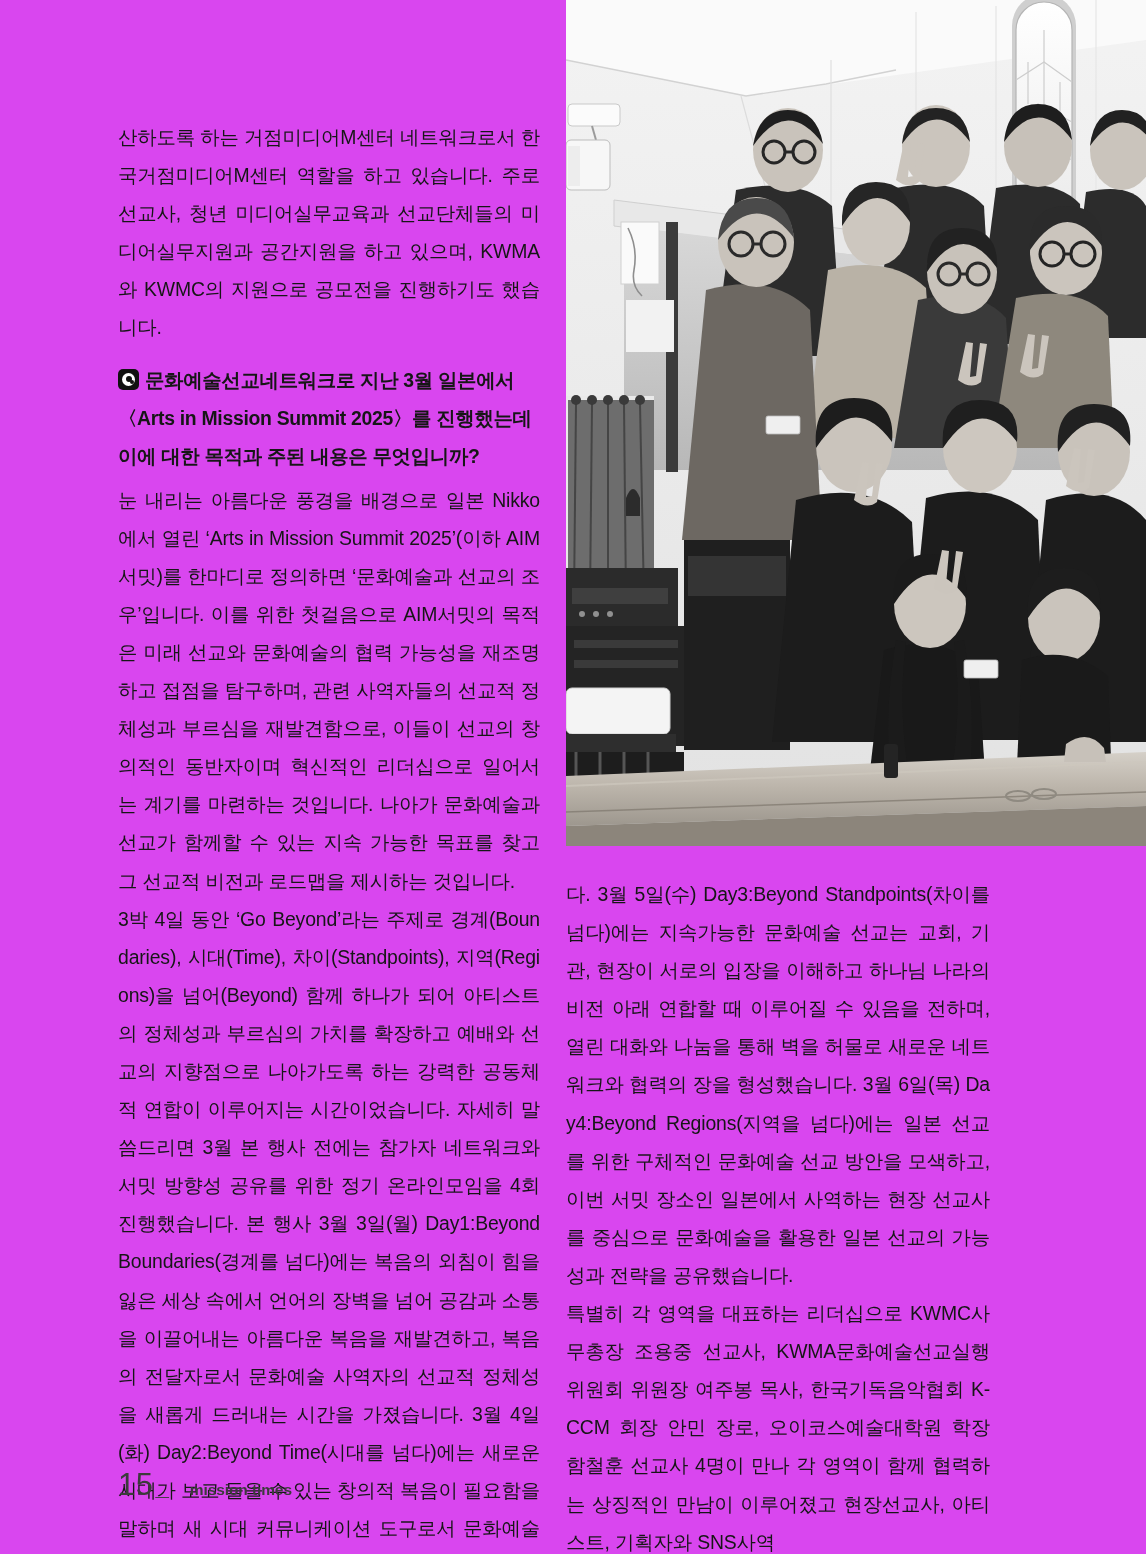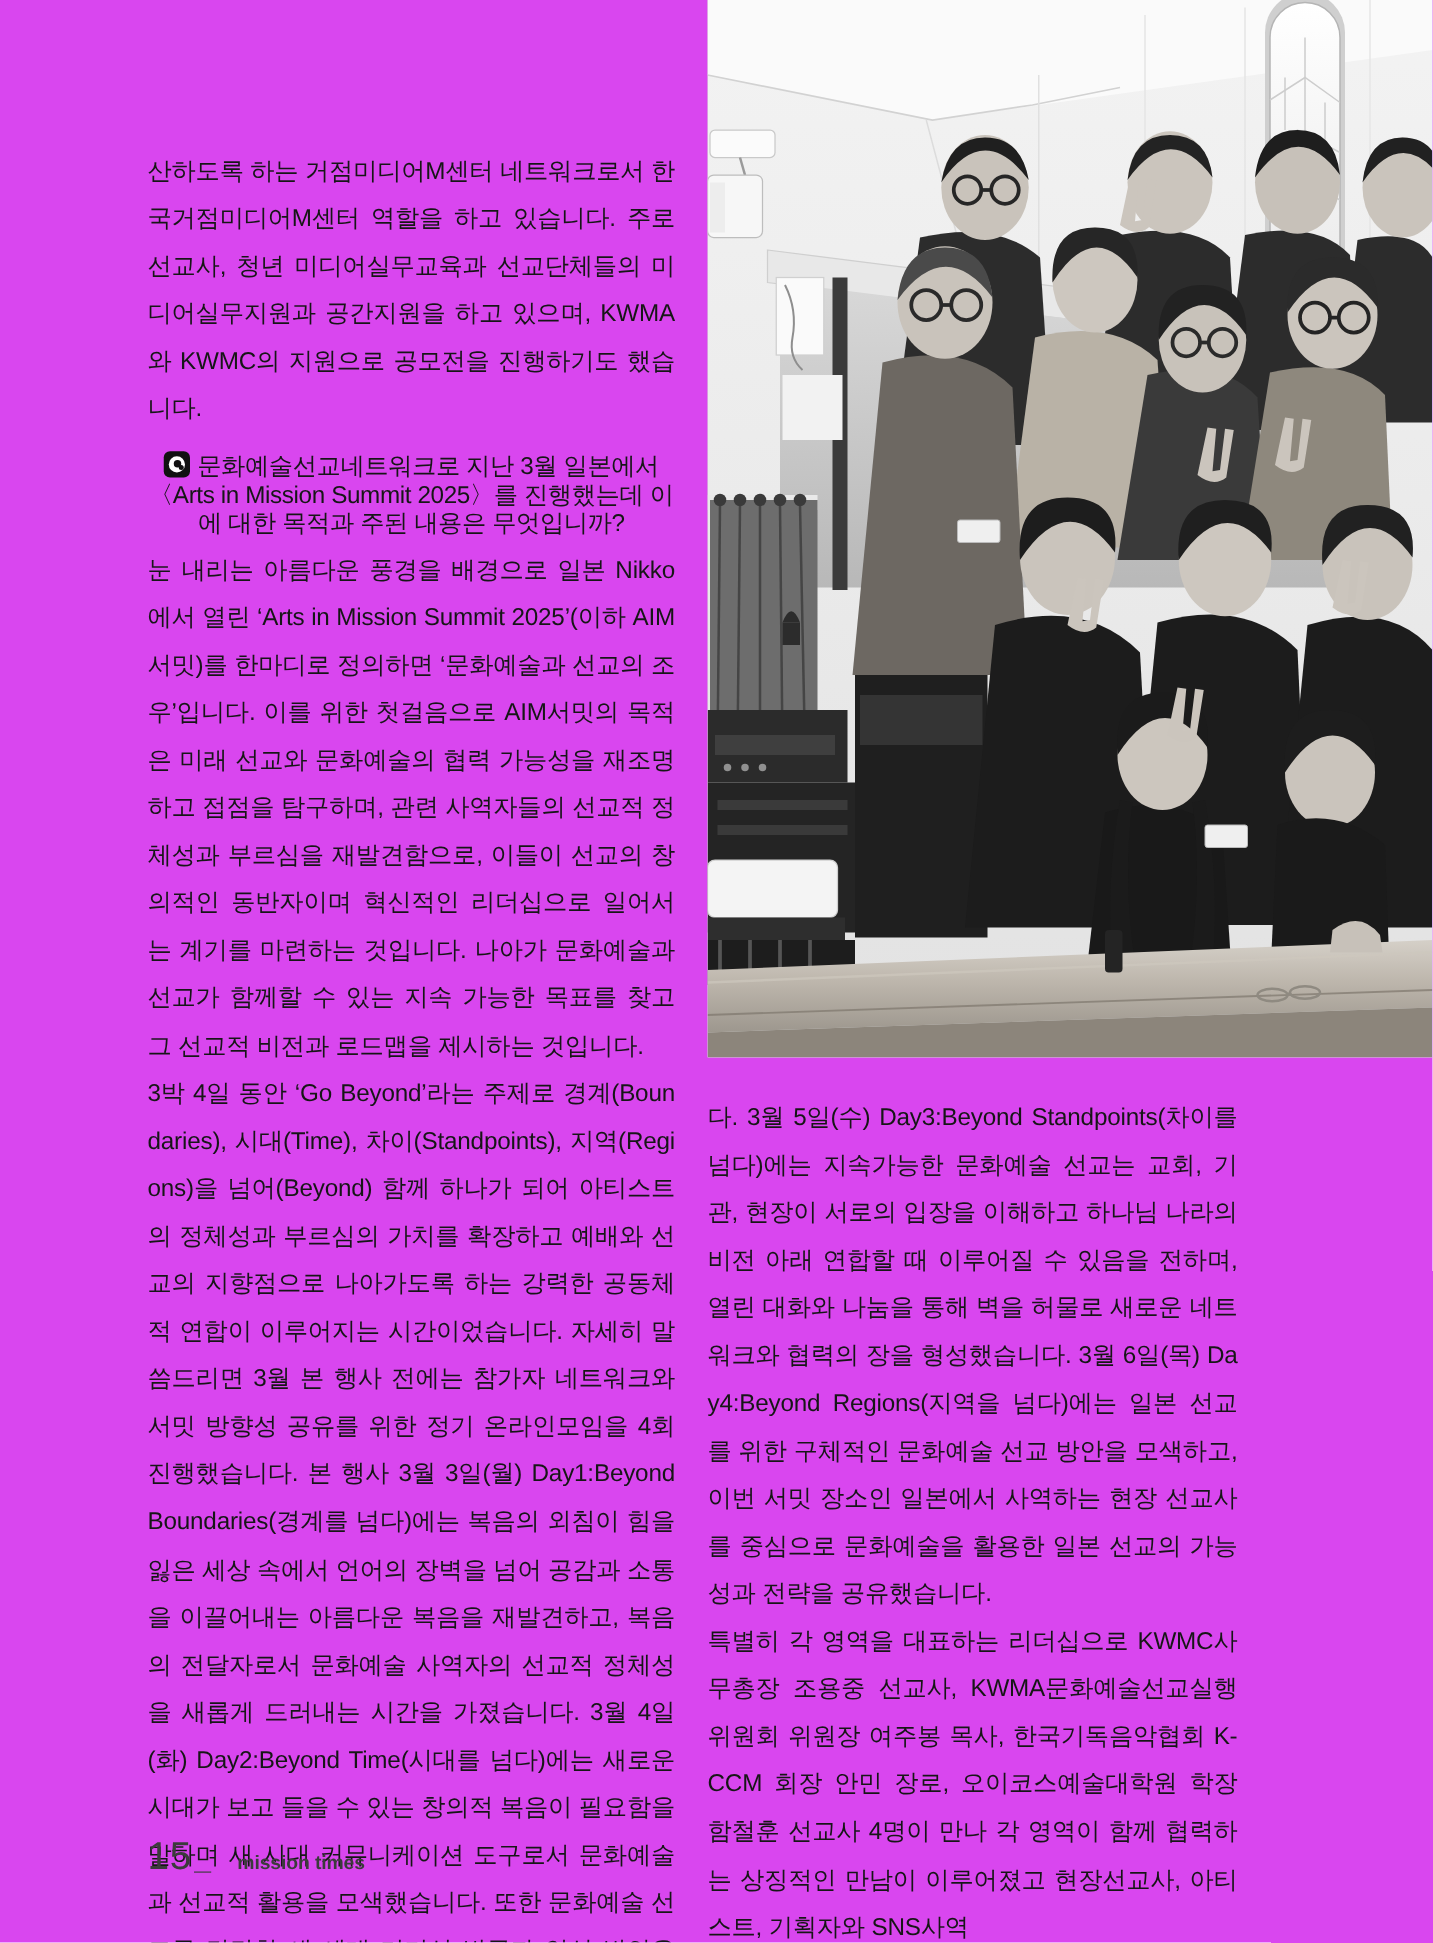--- a/index.html
+++ b/index.html
@@ -58,11 +58,11 @@
 
   
   .qblock {
-    font-weight: normal;
+    font-weight: bold;
     margin: 14px 0 6px 0;
-    line-height: 23px;
+    line-height: 38px;
     letter-spacing: -0.3px;
-    text-align: center;
+    text-align: left;
   }
   .q-icon {
     display: inline-block;

